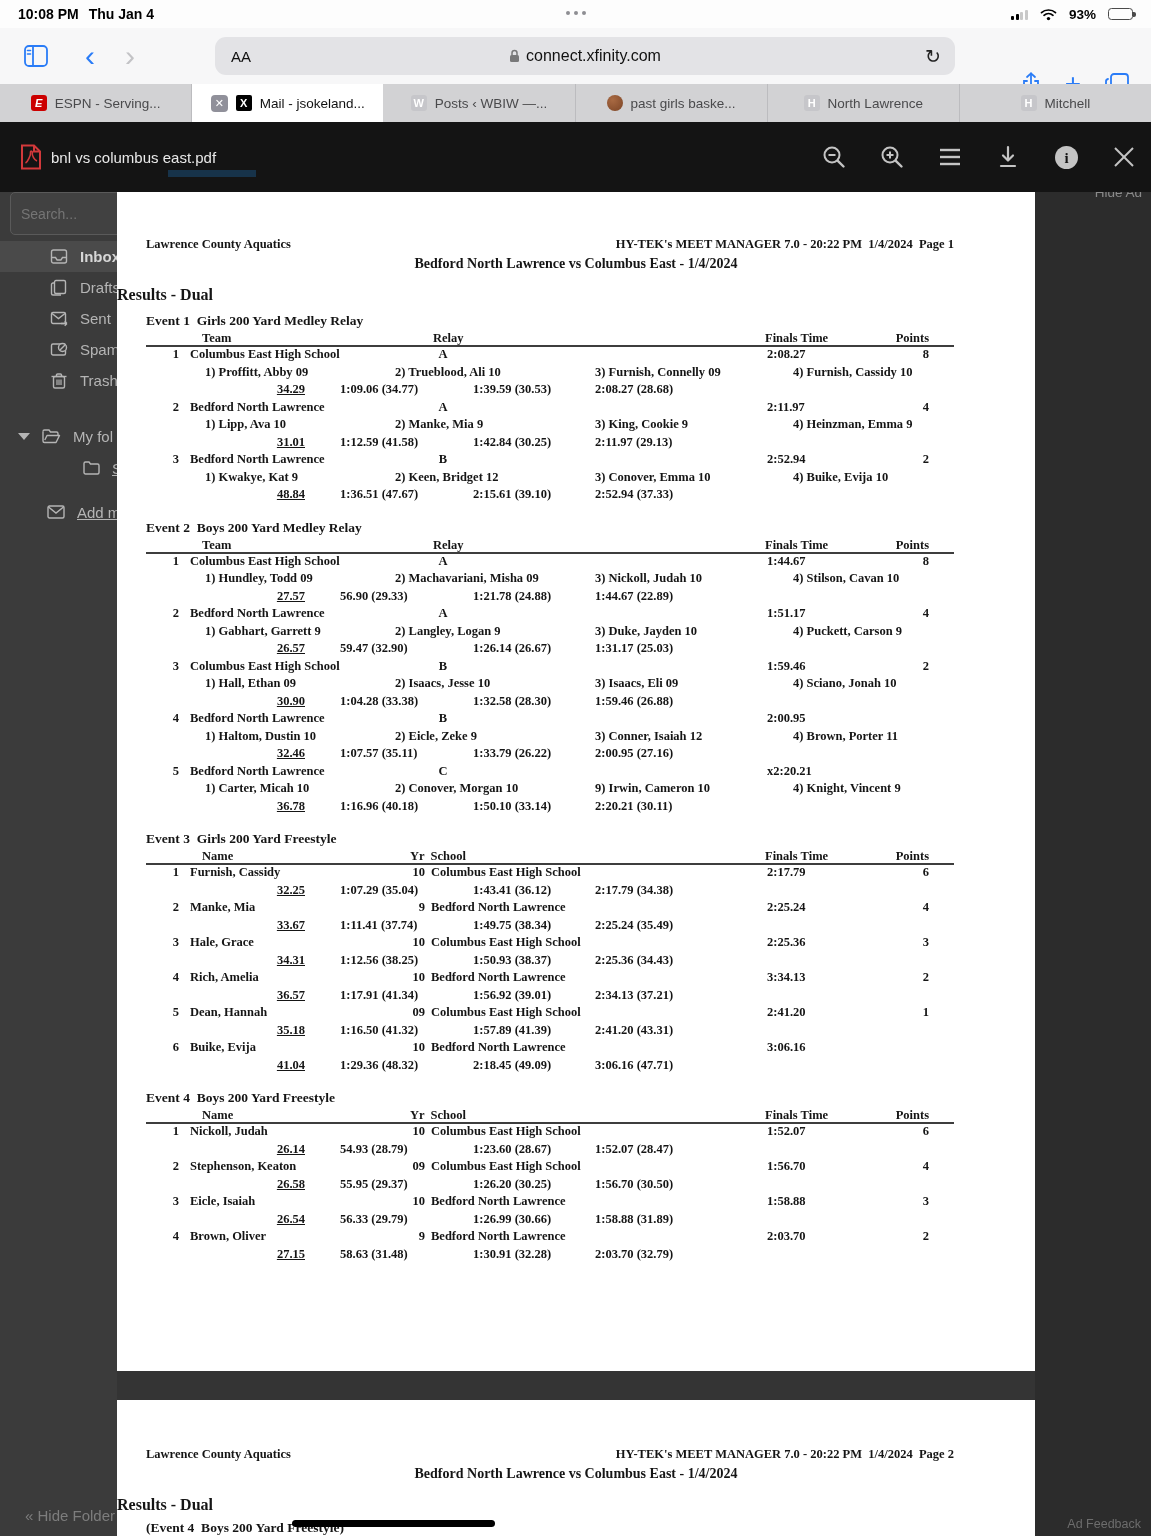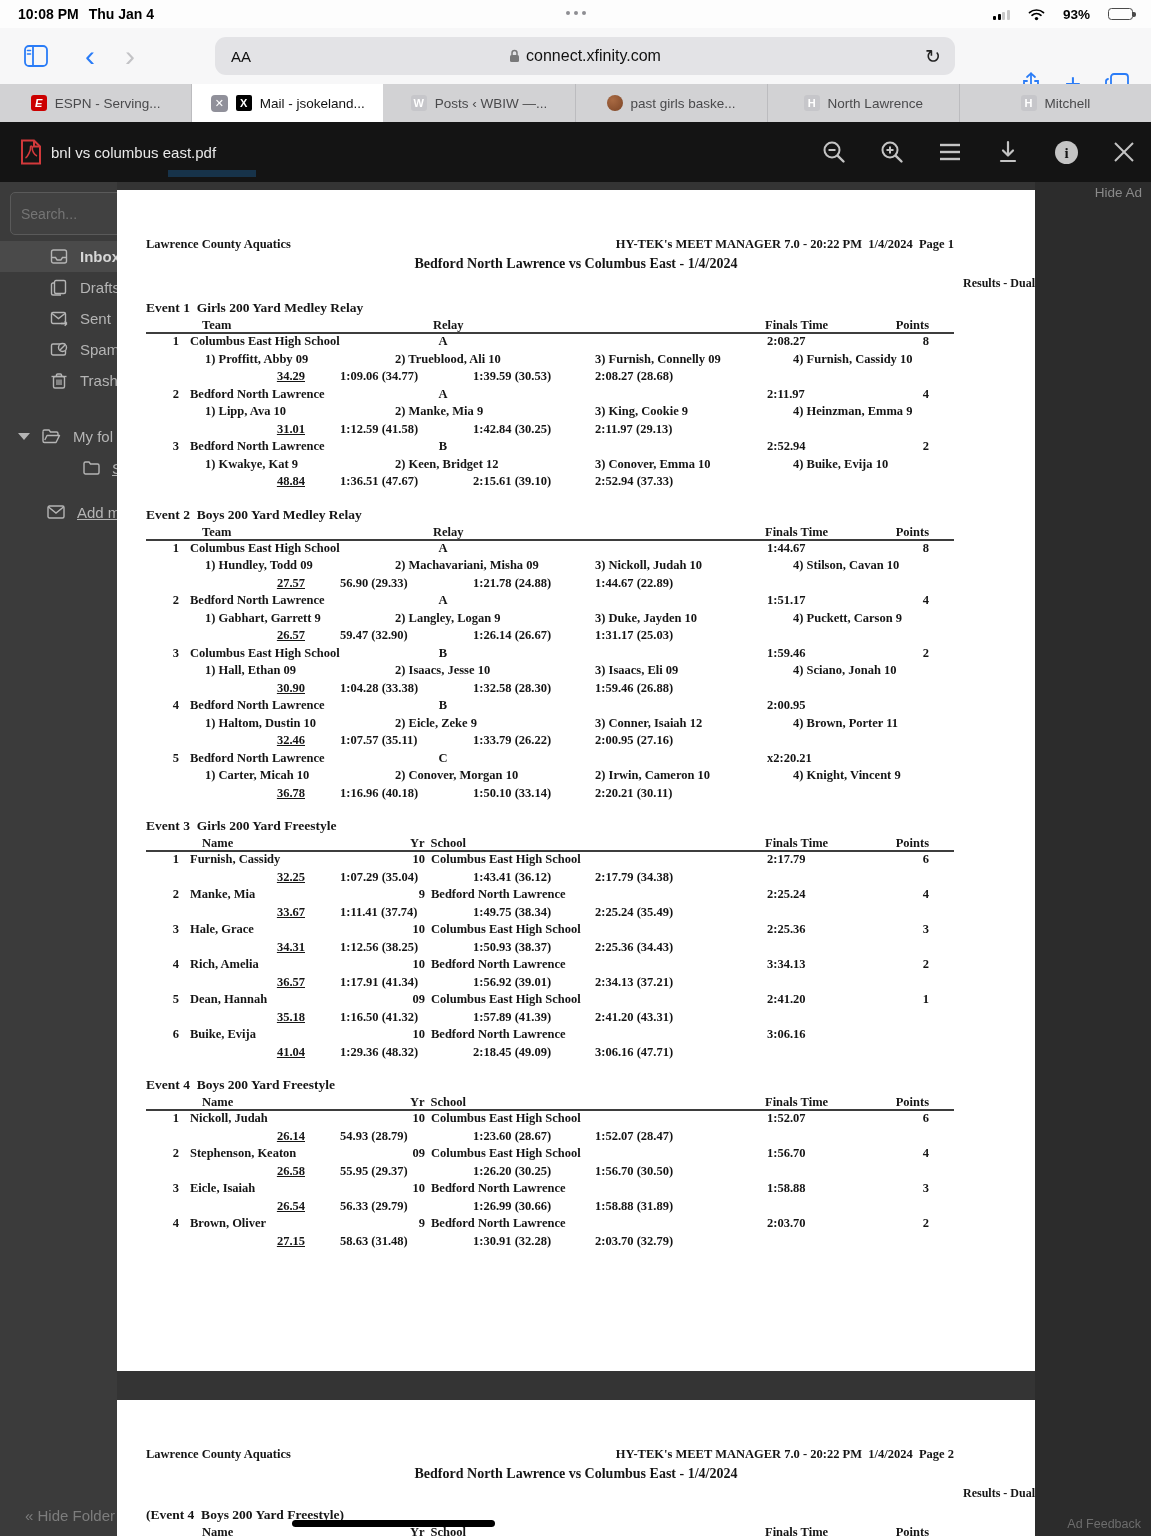--- a/index.html
+++ b/index.html
@@ -14,7 +14,7 @@
   .sb-date { font-weight:600; }
   .sb-center { position:absolute; left:50%; top:11px; transform:translateX(-50%); display:flex; gap:4px; }
   .sb-center i { width:4px; height:4px; border-radius:50%; background:#8e8e93; }
-  .sb-right { display:flex; align-items:center; gap:18px; }
+  .sb-right { display:flex; align-items:center; gap:12px; }
   .cell-bars { display:flex; align-items:flex-end; gap:1.5px; height:11px; }
   .cell-bars i { width:3px; border-radius:1px; background:#c8c8c8; }
   .cell-bars i.on { background:#000; }

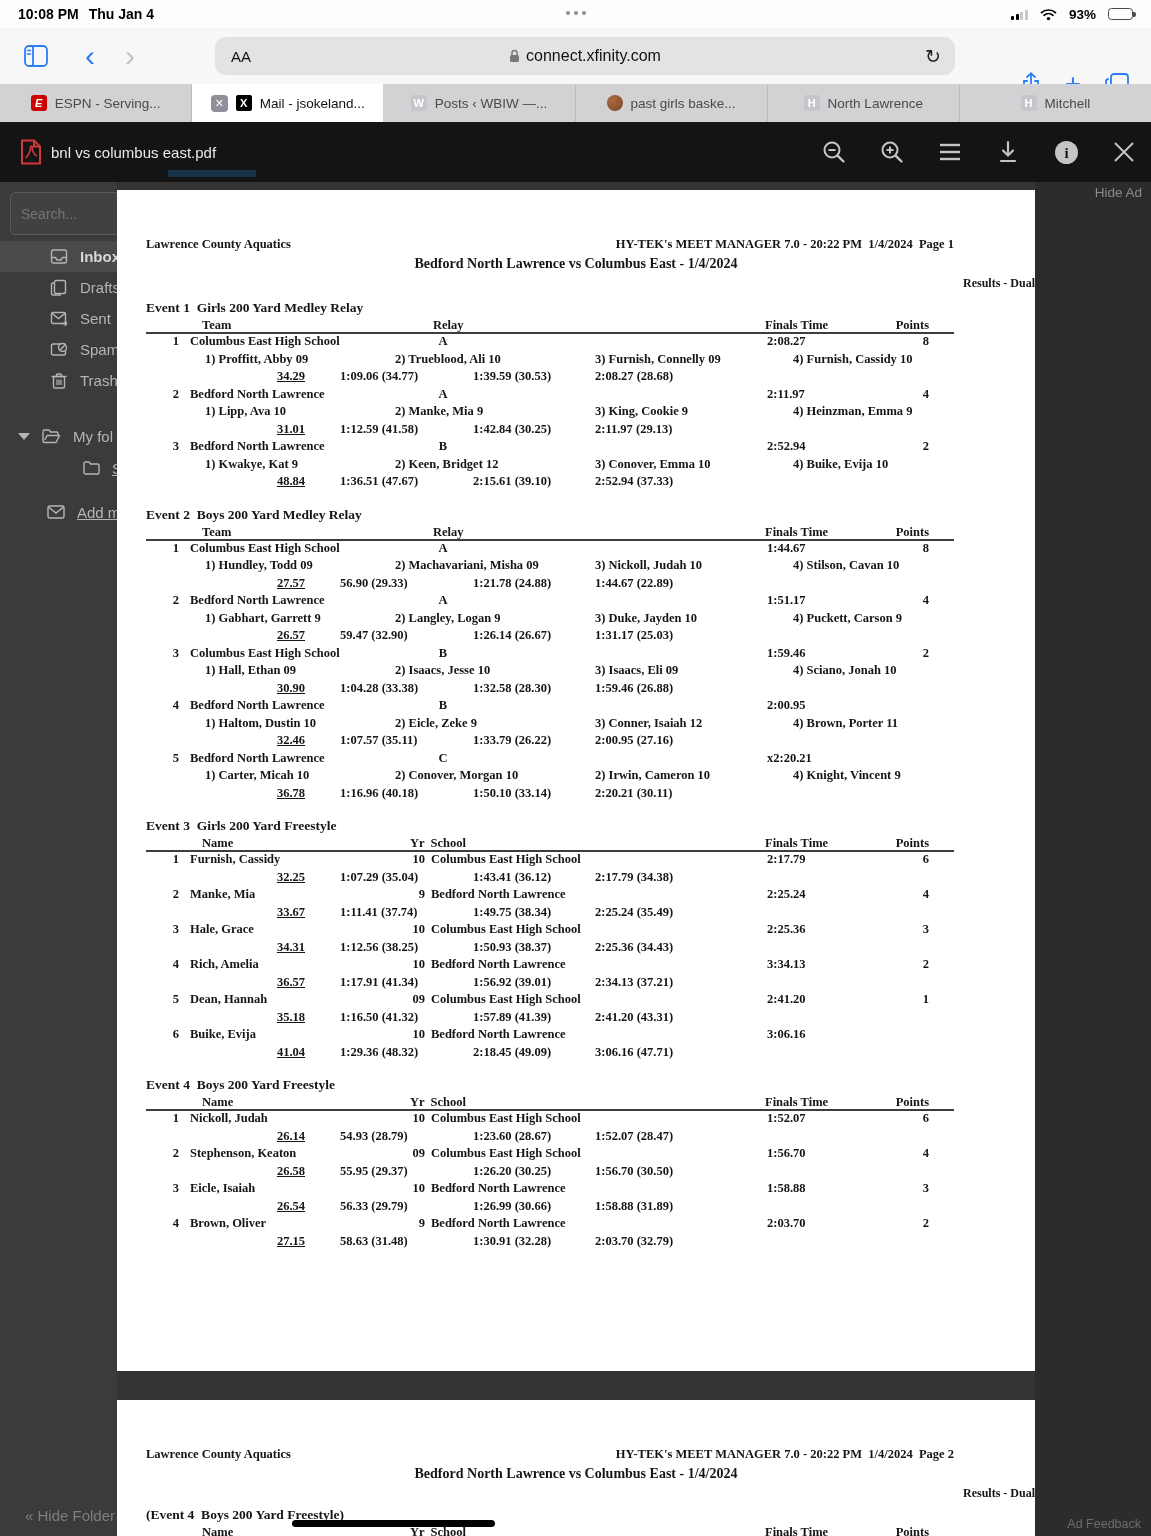--- a/index.html
+++ b/index.html
@@ -57,7 +57,7 @@
   .fav.ball { background:radial-gradient(circle at 35% 30%, #a96a43, #7c4526); border-radius:50%; }
 
   
-  .pdf-toolbar { position:absolute; top:122px; left:0; width:100%; height:60px; background:#141414;
+  .pdf-toolbar { position:absolute; top:122px; left:0; width:100%; height:70px; background:#141414;
     display:flex; align-items:center; z-index:4; }
   .pdf-file { display:flex; align-items:center; gap:9px; margin-left:20px; }
   .pdf-name { color:#e9e9e9; font-size:15px; }

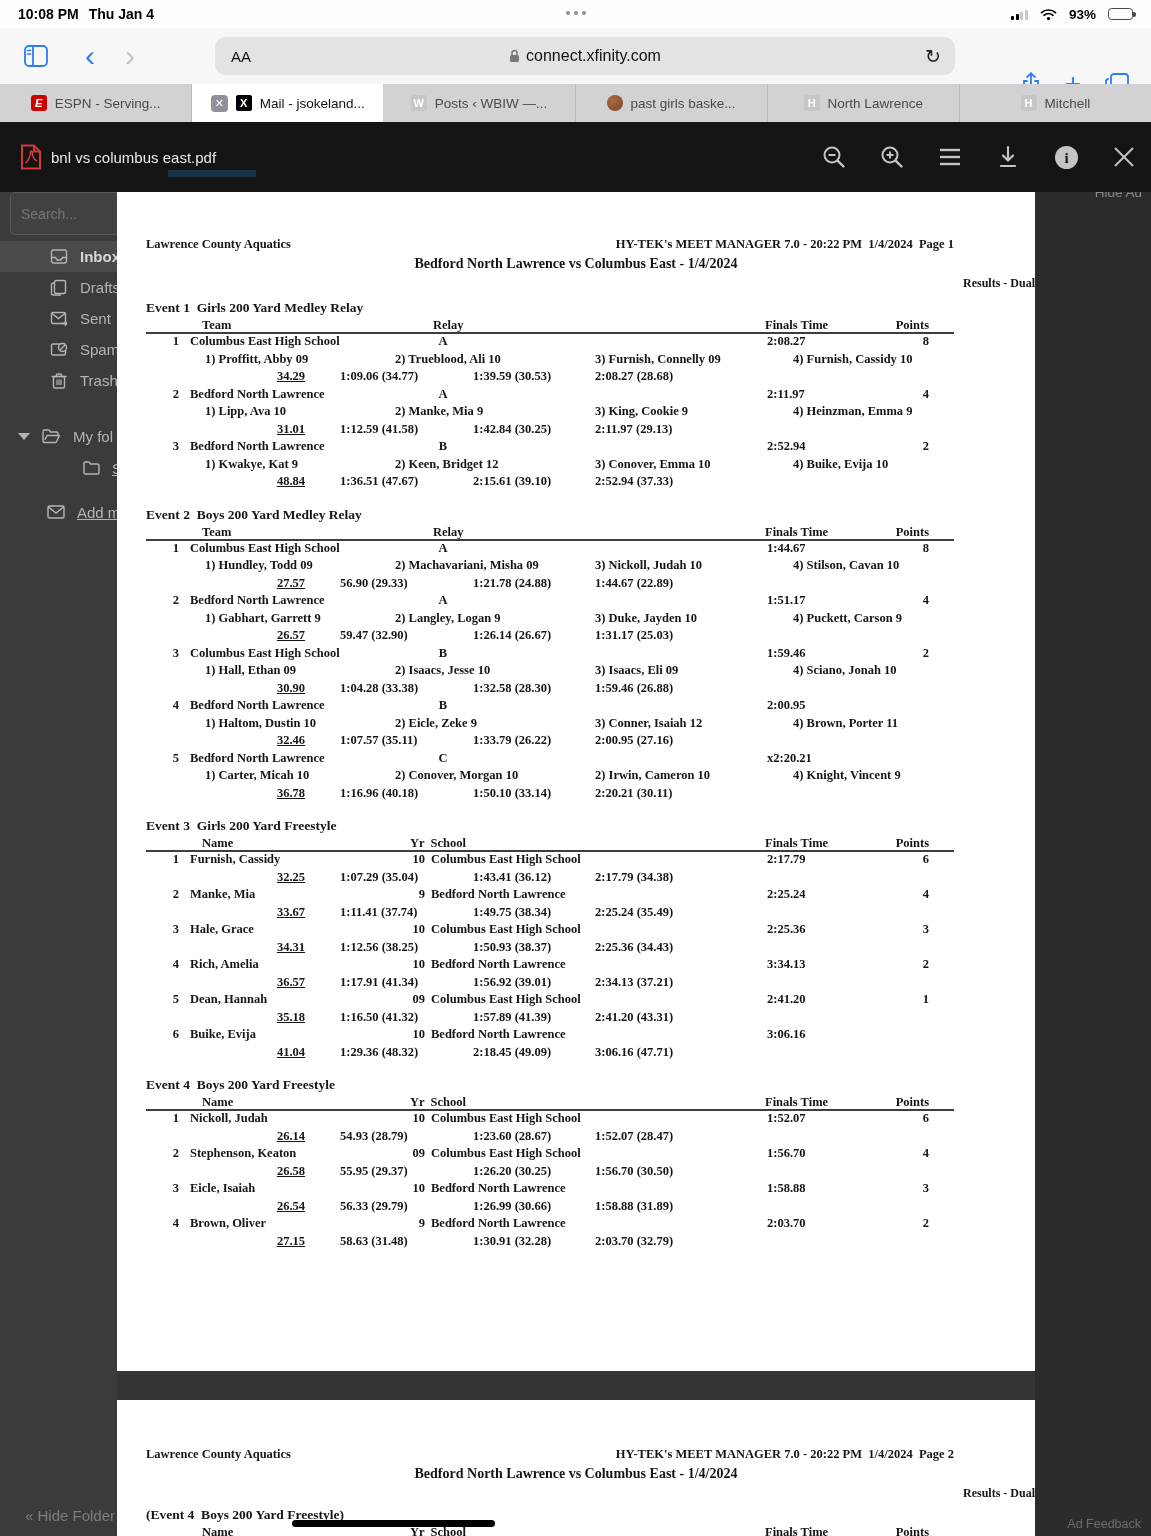--- a/index.html
+++ b/index.html
@@ -105,7 +105,7 @@
   .org { position:absolute; left:29px; }
   .meta { position:absolute; right:81px; white-space:pre; }
   .pg-title { text-align:center; font-size:14px; margin-top:2px; }
-  .pg-sub { text-align:right; font-size:12px; margin-top:4px; }
+  .pg-sub { text-align:left; font-size:16px; margin-top:14px; }
   .events { margin-top:1px; }
   .event-section { margin-top:15px; }
   .event-section:first-child { margin-top:9px; }

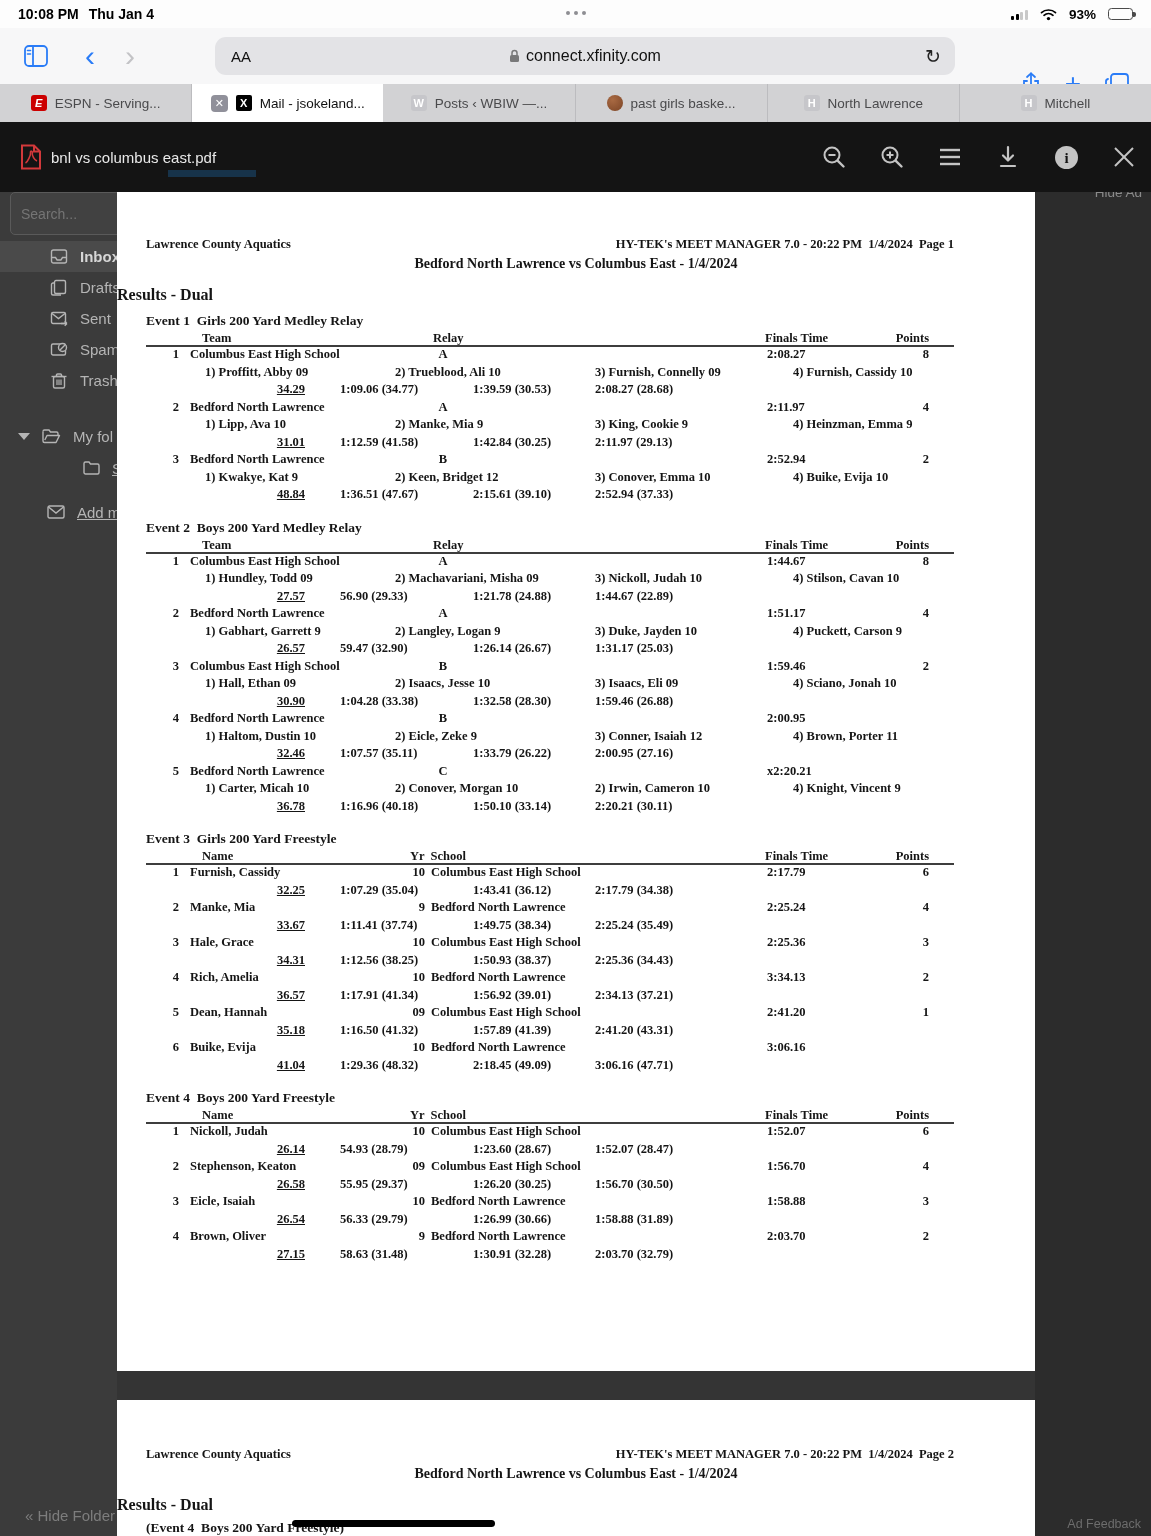--- a/index.html
+++ b/index.html
@@ -529,7 +529,7 @@
               <div class="prow">
                 <span class="c-sw0">1) Carter, Micah 10</span>
                 <span class="c-sw1">2) Conover, Morgan 10</span>
-                <span class="c-sw2">2) Irwin, Cameron 10</span>
+                <span class="c-sw2">9) Irwin, Cameron 10</span>
                 <span class="c-sw3">4) Knight, Vincent 9</span>
               </div>
               <div class="prow">

